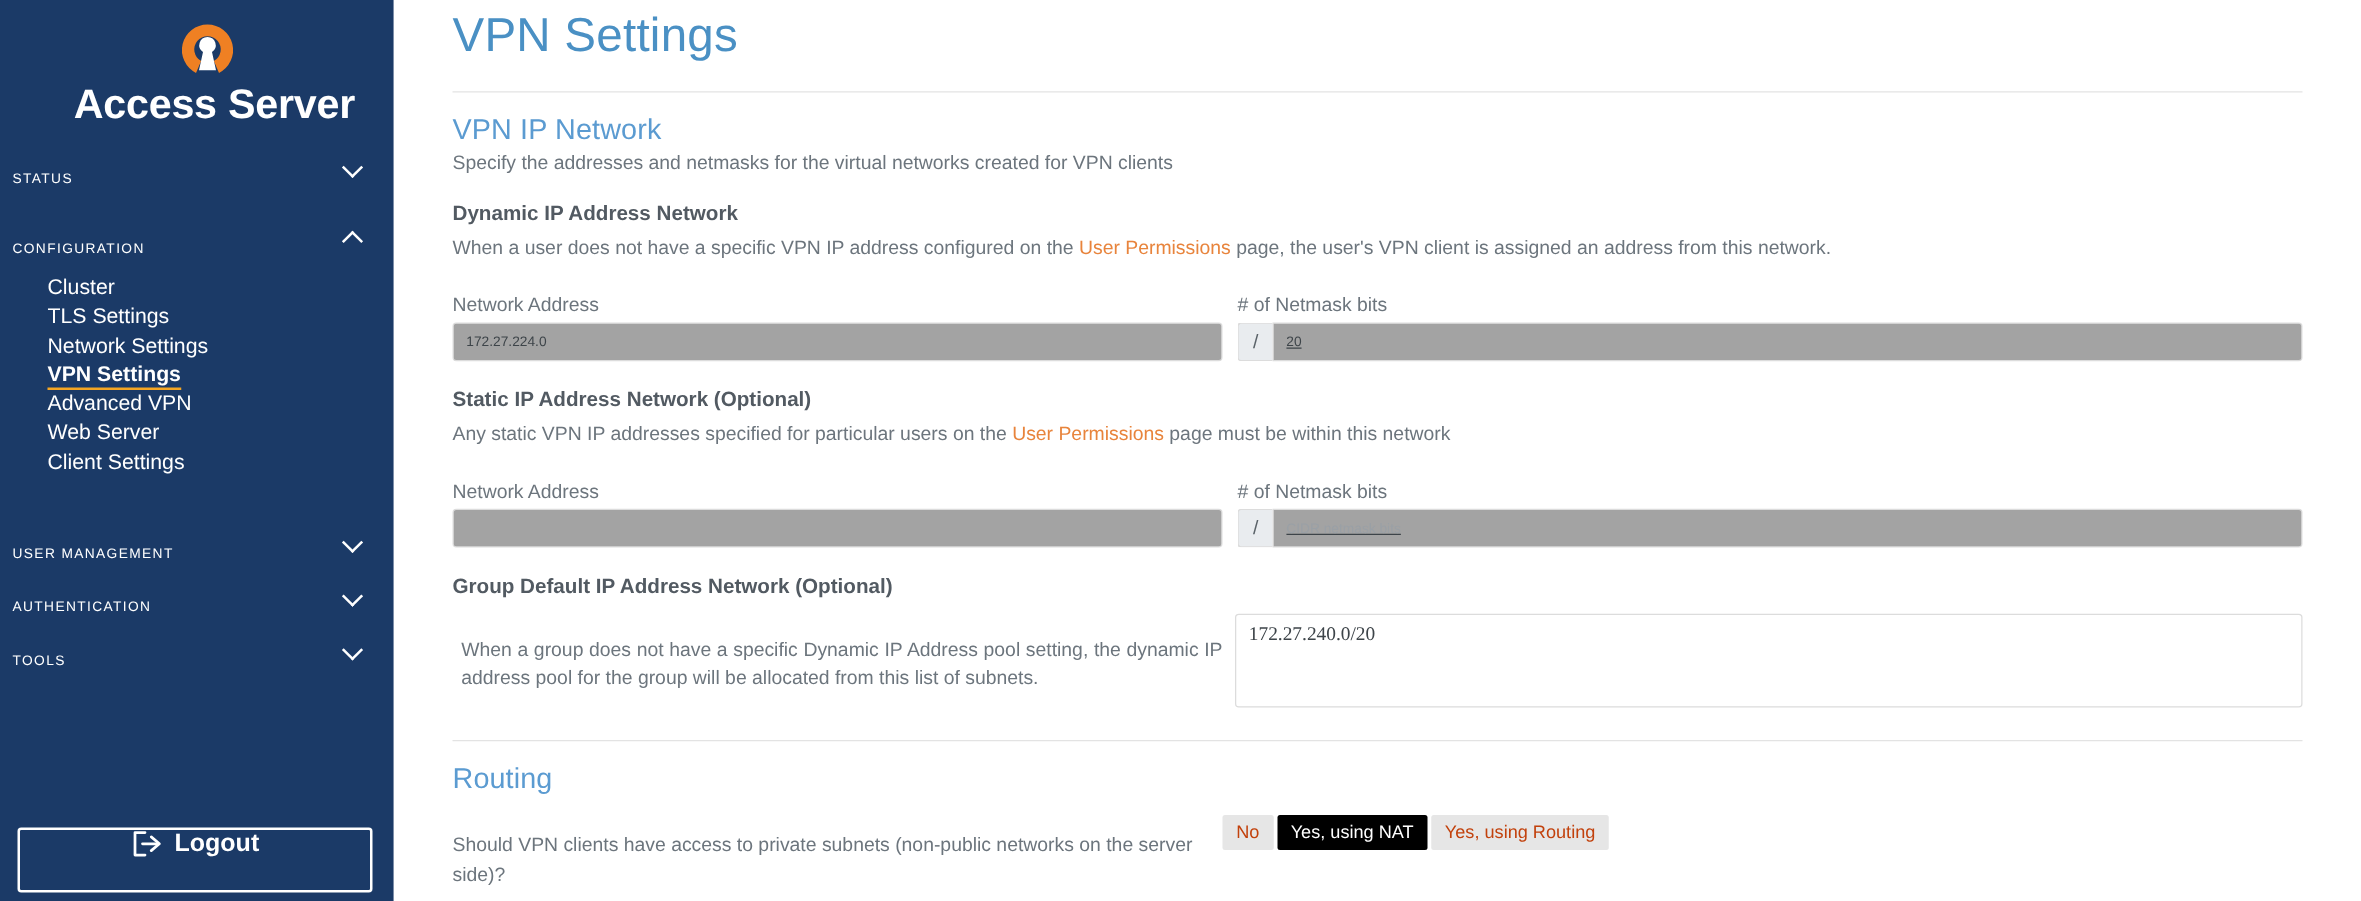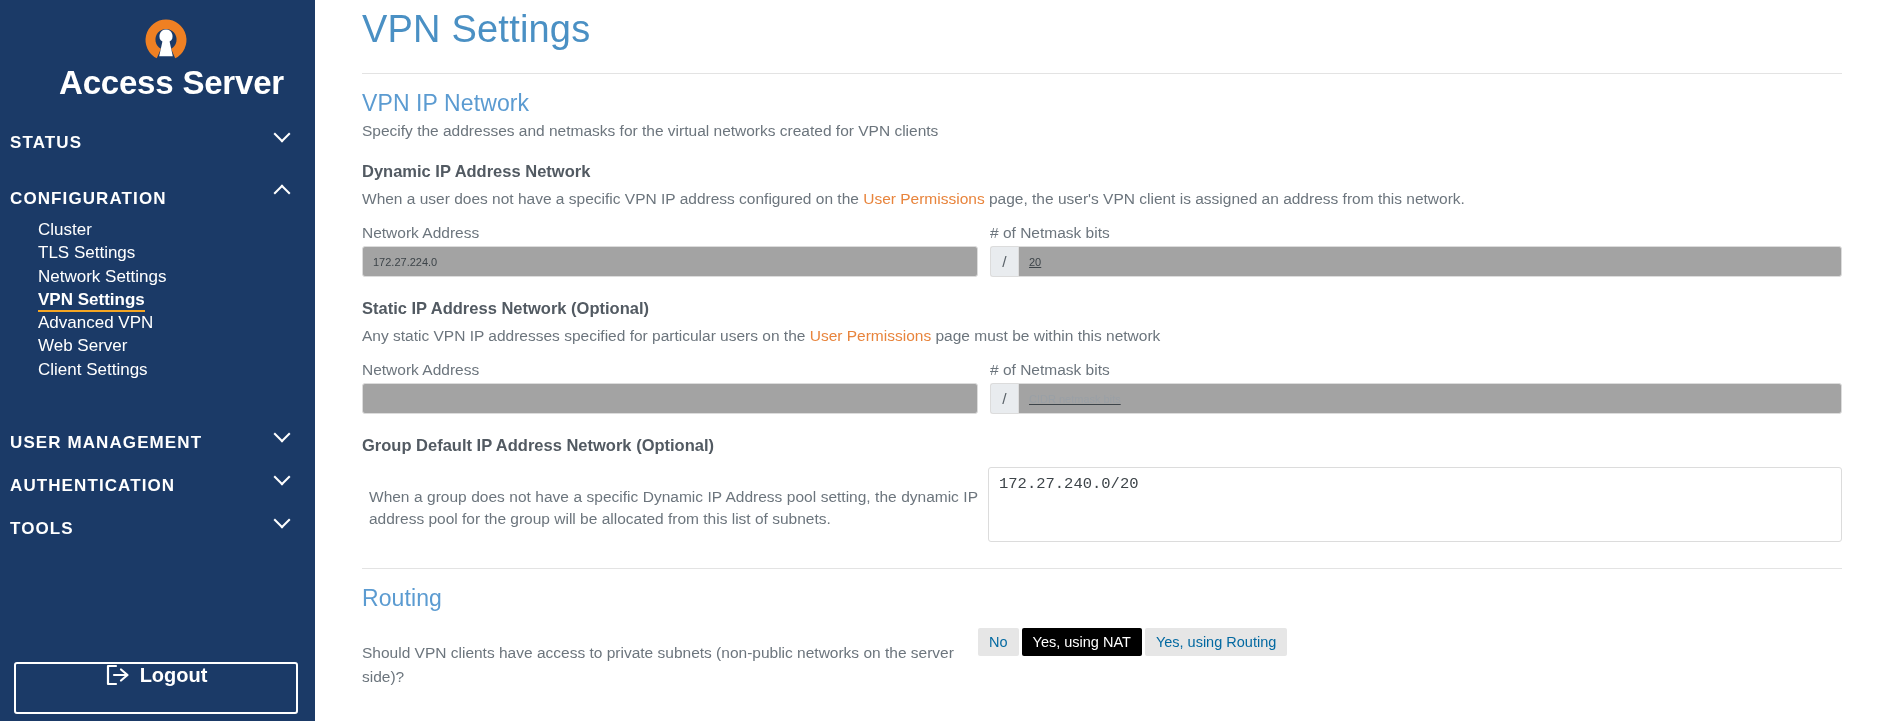--- a/index.html
+++ b/index.html
@@ -61,8 +61,8 @@
     cursor: pointer;
   }
   .nav-section-label {
-    font-size: 17px;
-    font-weight: 700;
+    font-size: 11px;
+    font-weight: 400;
     letter-spacing: 1.1px;
     color: #ffffff;
     margin-top: 20px;

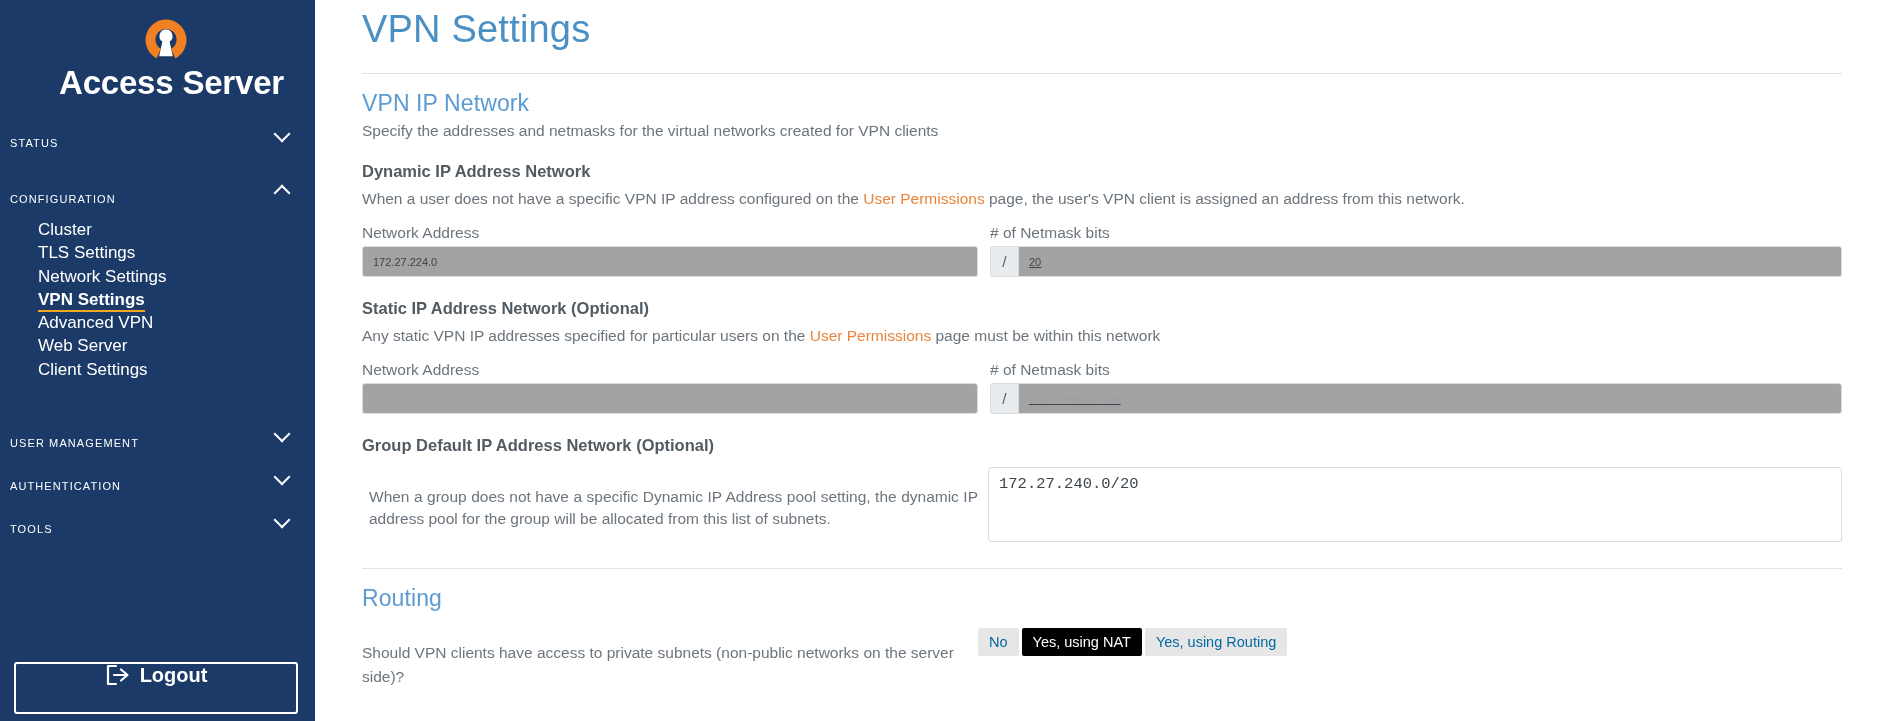--- a/index.html
+++ b/index.html
@@ -193,7 +193,7 @@
   .row {
     display: flex;
     gap: 12px;
-    margin-top: 16px;
+    margin-top: 28px;
   }
   .col-addr { width: 616px; flex: 0 0 616px; }
   .col-mask { flex: 1; }

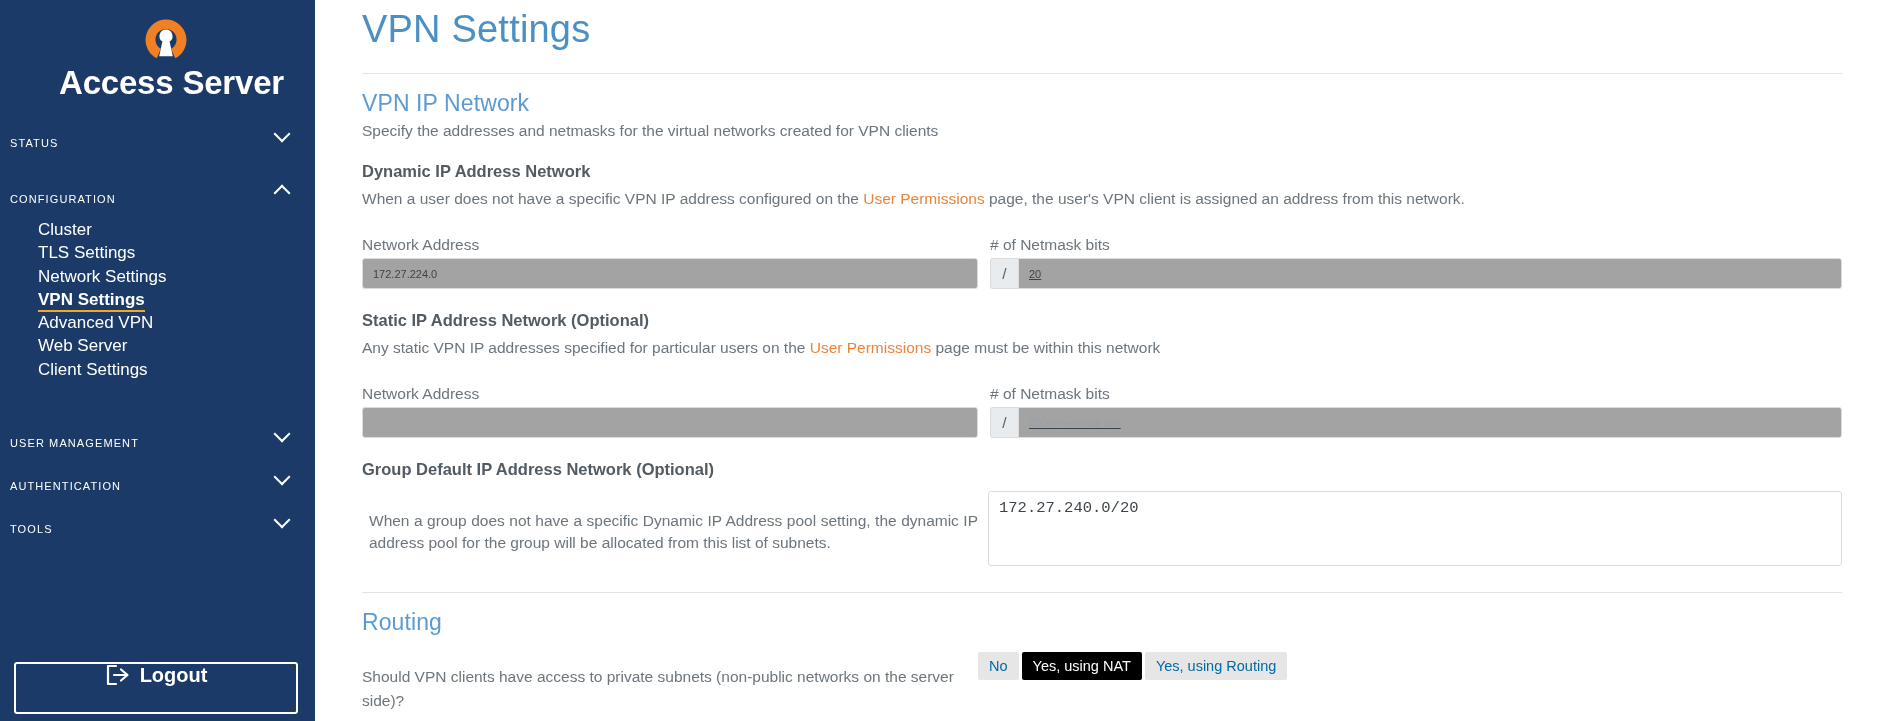--- a/index.html
+++ b/index.html
@@ -262,7 +262,7 @@
     padding: 6px 10px;
     font-size: 15.5px;
     color: #3d4449;
-    font-family: Liberation Mono, monospace;
+    font-family: Liberation Serif, serif;
     resize: none;
     outline: none;
     line-height: 1.3;

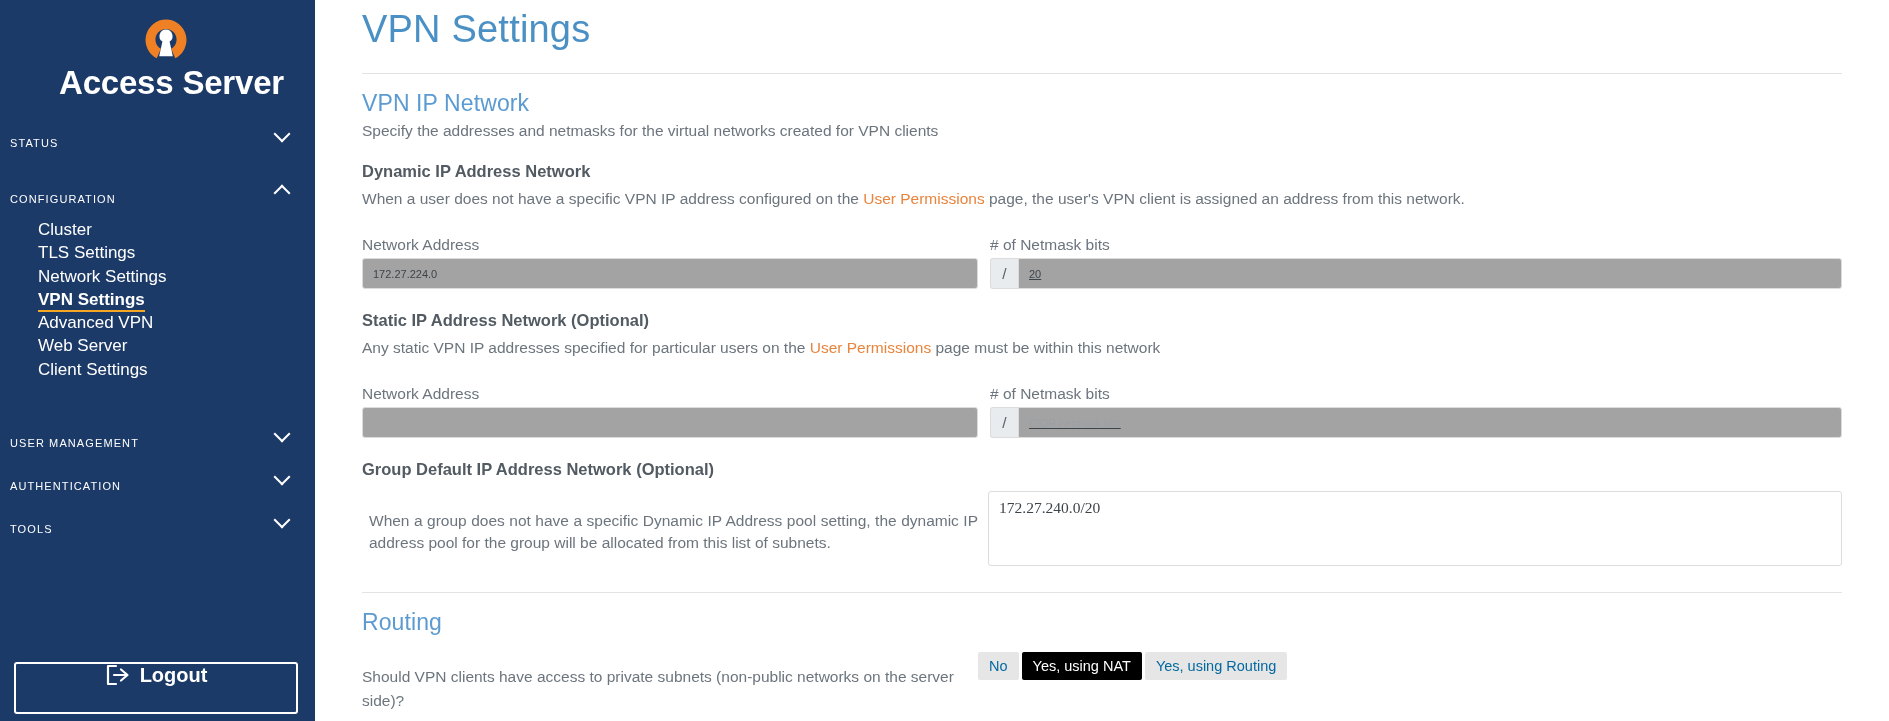--- a/index.html
+++ b/index.html
@@ -295,7 +295,7 @@
     height: 28px;
     padding: 0 11px;
     background: #e6e6e6;
-    color: #0369a1;
+    color: #c2410c;
     font-size: 14.5px;
     border: none;
     border-radius: 2px;

